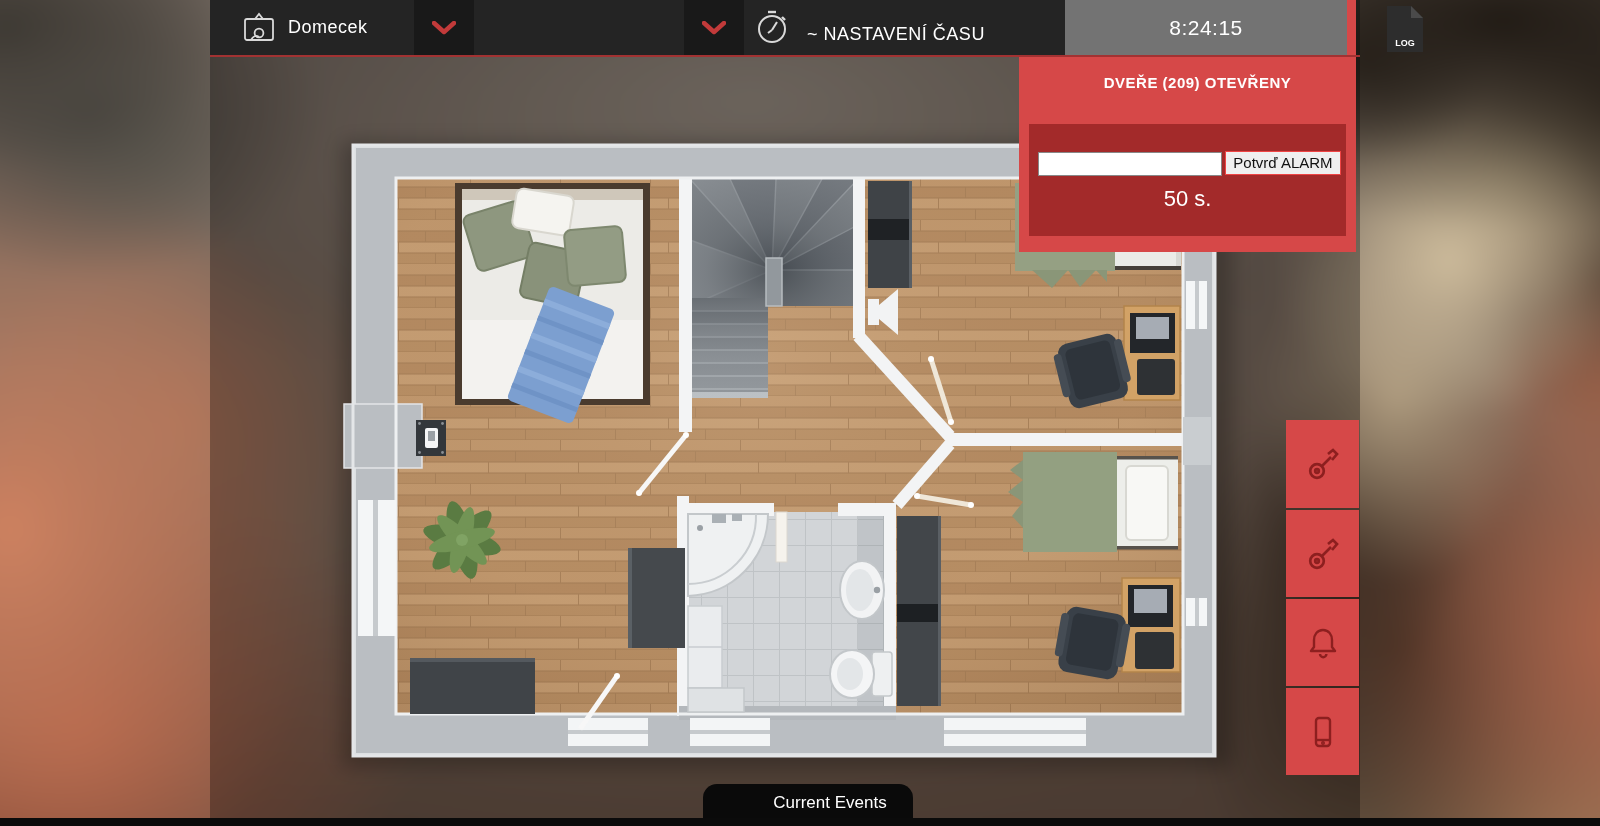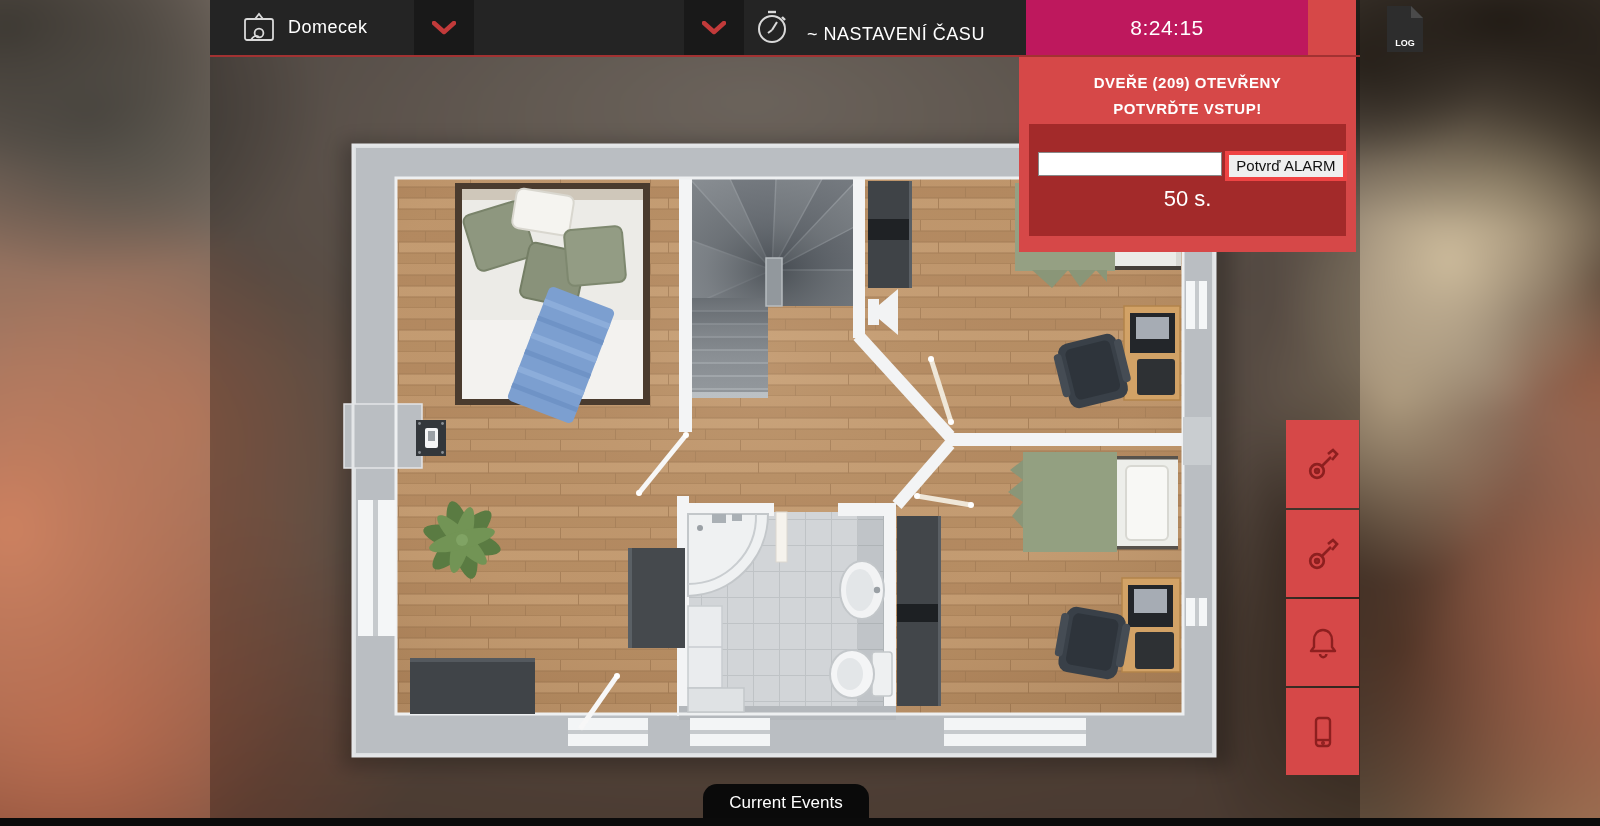--- a/index.html
+++ b/index.html
@@ -454,7 +454,7 @@
       <span class="tb-text" style="position:absolute;left:63px;top:17px;margin-top:7px;">~ NASTAVENÍ ČASU</span>
     </div>
 
-    <div class="cell" style="left:816px;width:282px;background:#be185d;">
+    <div class="cell" style="left:855px;width:282px;background:#737373;">
       <span class="tb-text" style="position:absolute;left:0;width:282px;text-align:center;top:16px;font-size:21px;">8:24:15</span>
     </div>
   </div>

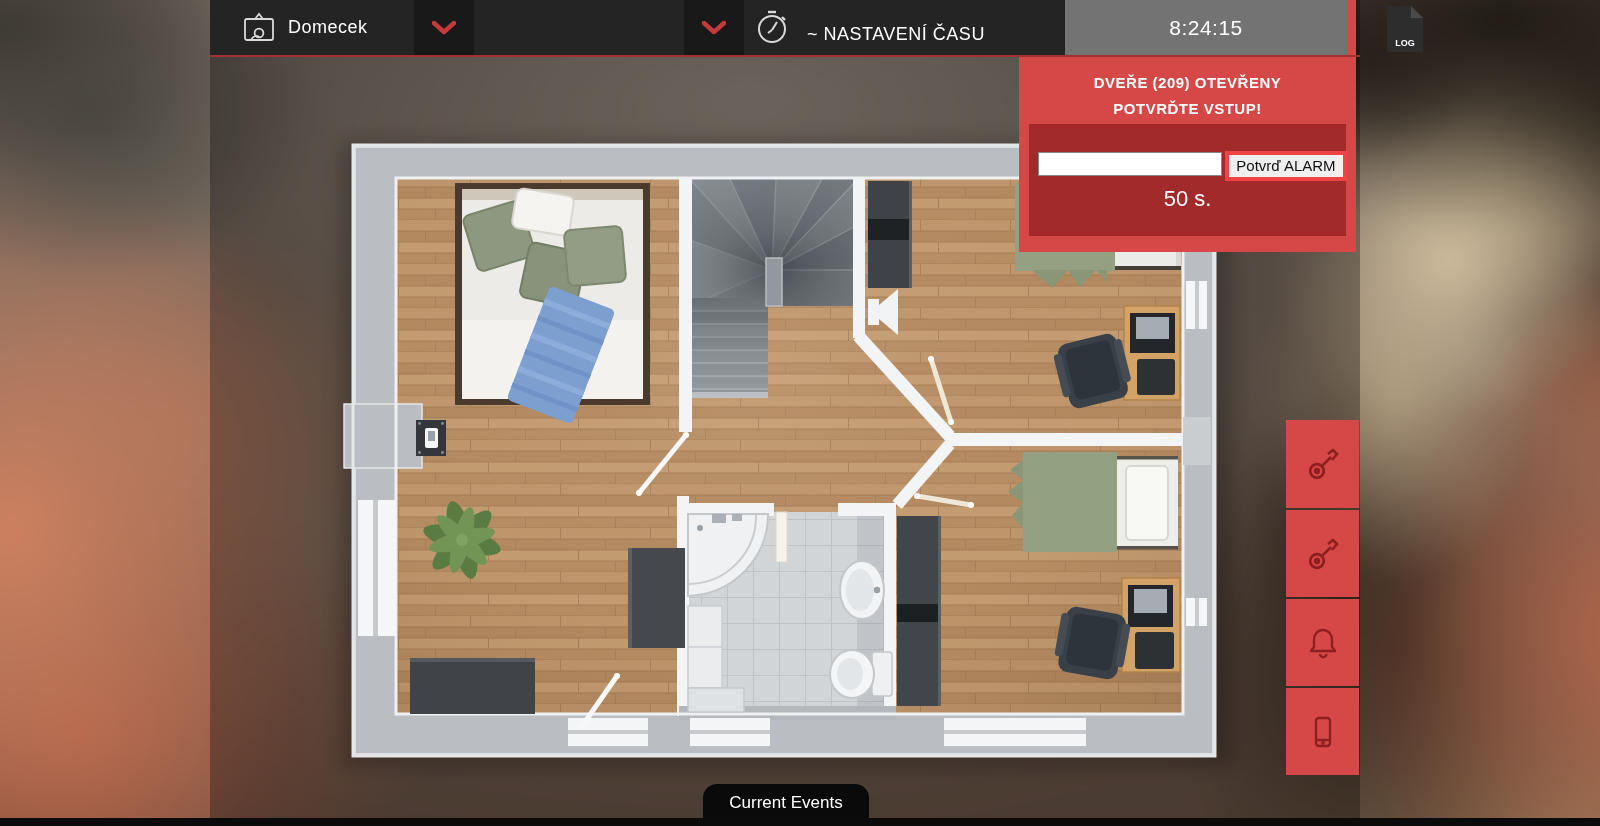--- a/index.html
+++ b/index.html
@@ -405,7 +405,7 @@
 
   <div id="alert">
 
-    <div class="title" style="position:absolute;left:0;top:74px;width:337px;">DVEŘE (209) OTEVŘENY</div>
+    <div class="title" style="position:absolute;left:10px;top:74px;width:337px;">DVEŘE (209) OTEVŘENY</div>
     <div class="title" style="position:absolute;left:0;top:100px;width:337px;">POTVRĎTE VSTUP!</div>
 
     <div id="alert-inner">

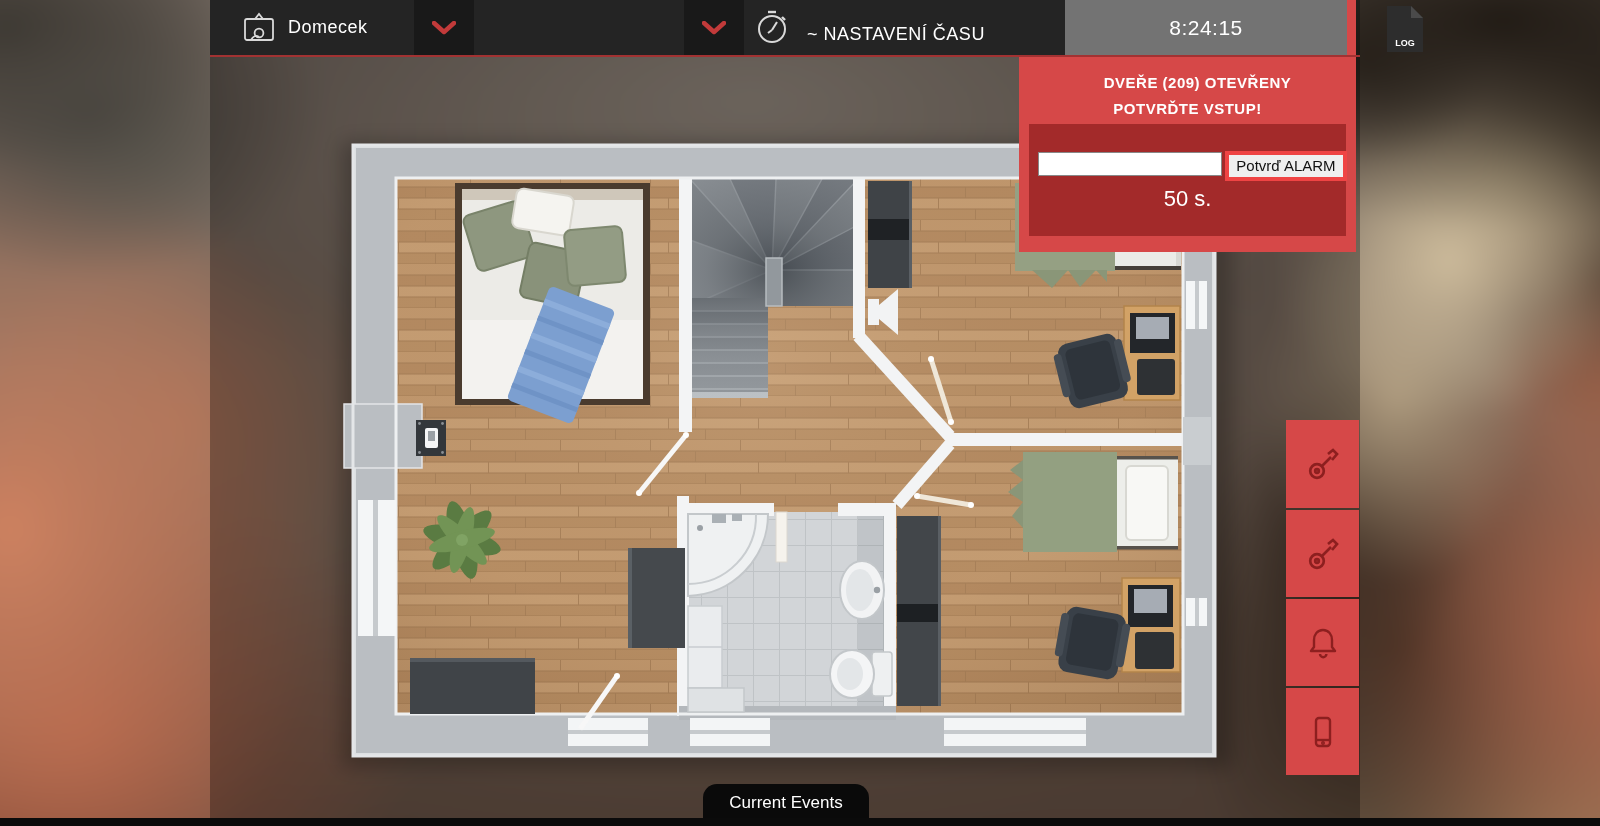--- a/index.html
+++ b/index.html
@@ -406,7 +406,6 @@
   <div id="alert">
 
     <div class="title" style="position:absolute;left:10px;top:74px;width:337px;">DVEŘE (209) OTEVŘENY</div>
-    <div class="title" style="position:absolute;left:0;top:100px;width:337px;">POTVRĎTE VSTUP!</div>
 
     <div id="alert-inner">
 

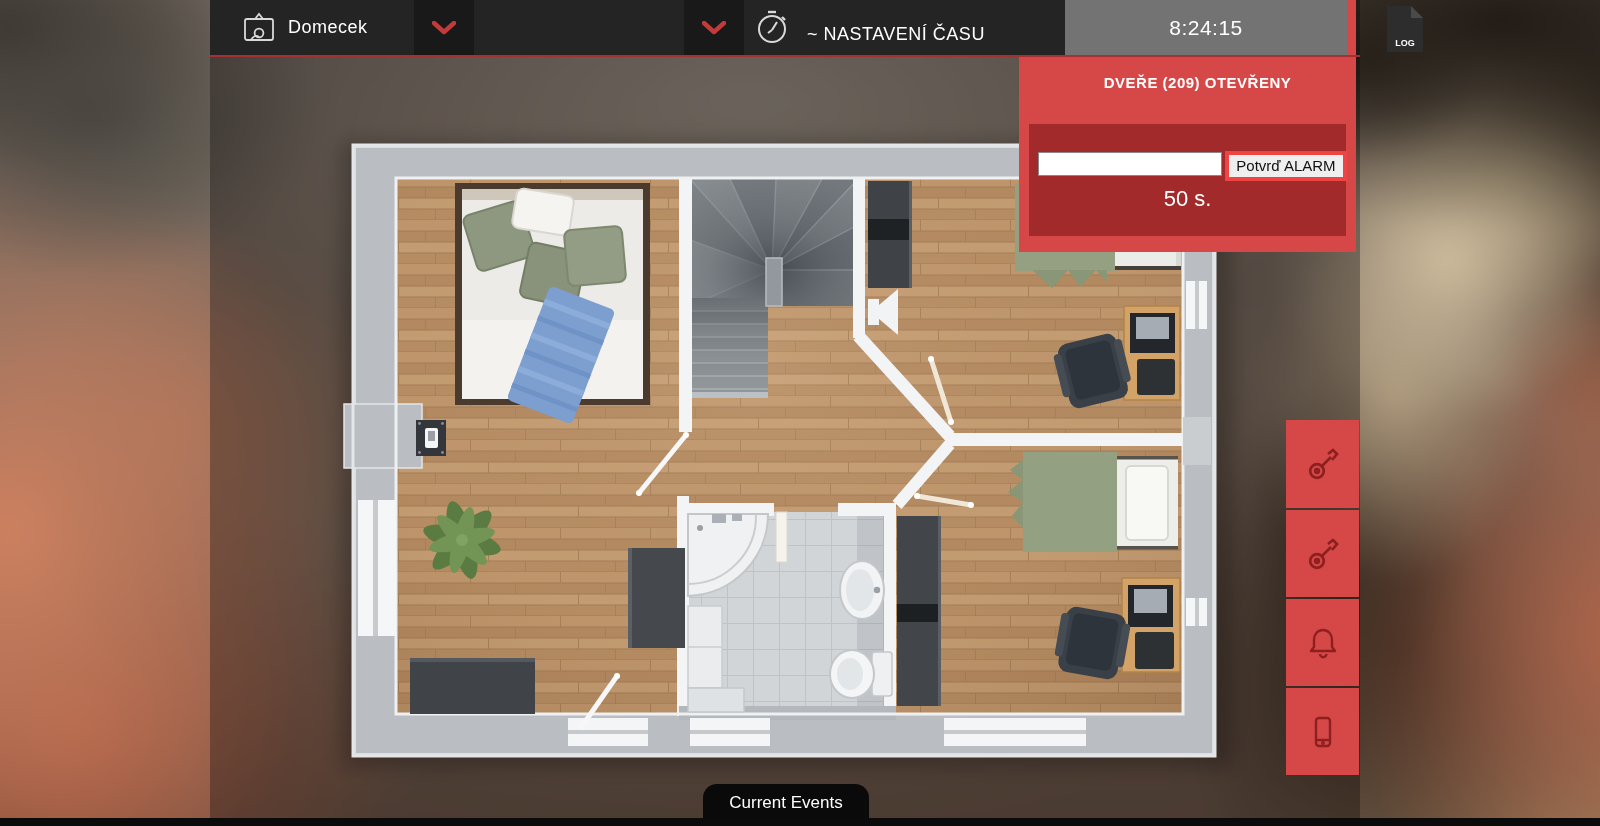--- a/index.html
+++ b/index.html
@@ -46,7 +46,7 @@
   #alert .title{color:#fff;font-weight:bold;font-size:15px;text-align:center;letter-spacing:0.5px;}
   #alert-inner{position:absolute;left:10px;top:124px;width:317px;height:112px;background:#a32a2a;}
   #alert input{position:absolute;left:9px;top:28px;width:178px;height:20px;border:1px solid #888;background:#fff;}
-  #alert .btn{position:absolute;left:196px;top:27px;width:114px;height:22px;background:#efefef;border:4px solid #ef4444;
+  #alert .btn{position:absolute;left:196px;top:27px;width:114px;height:22px;background:#efefef;border:1px solid #ef4444;
       font-size:15px;color:#111;text-align:center;line-height:22px;font-family:"Liberation Sans",sans-serif;}
   #alert .secs{position:absolute;left:0;top:62px;width:317px;text-align:center;color:#fff;font-size:22px;}
   

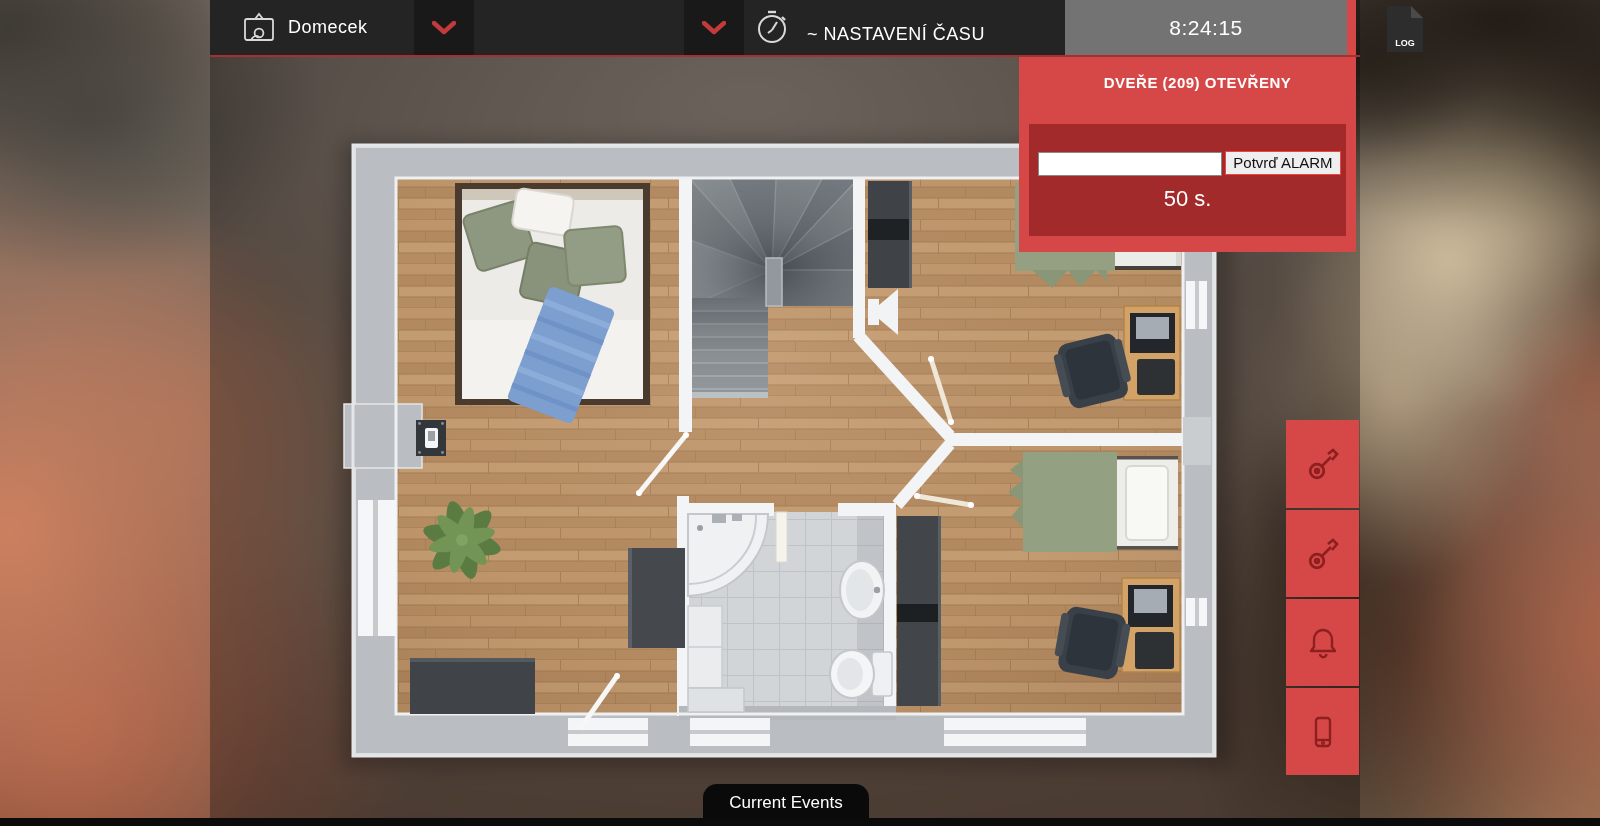--- a/index.html
+++ b/index.html
@@ -54,7 +54,7 @@
   .sidebtn svg{position:absolute;left:50%;top:50%;transform:translate(-50%,-50%);}
   
   #cetab{position:absolute;left:703px;top:784px;width:166px;height:42px;background:#0a0a0a;border-radius:14px 14px 0 0;
-     color:#fff;font-size:17px;text-align:center;line-height:38px;}
+     color:#fff;font-size:17px;text-align:center;line-height:38px;padding-left:44px;}
   #botbar{position:absolute;left:0;top:818px;width:1600px;height:8px;background:#0b0b0b;}
 </style>
 </head>

